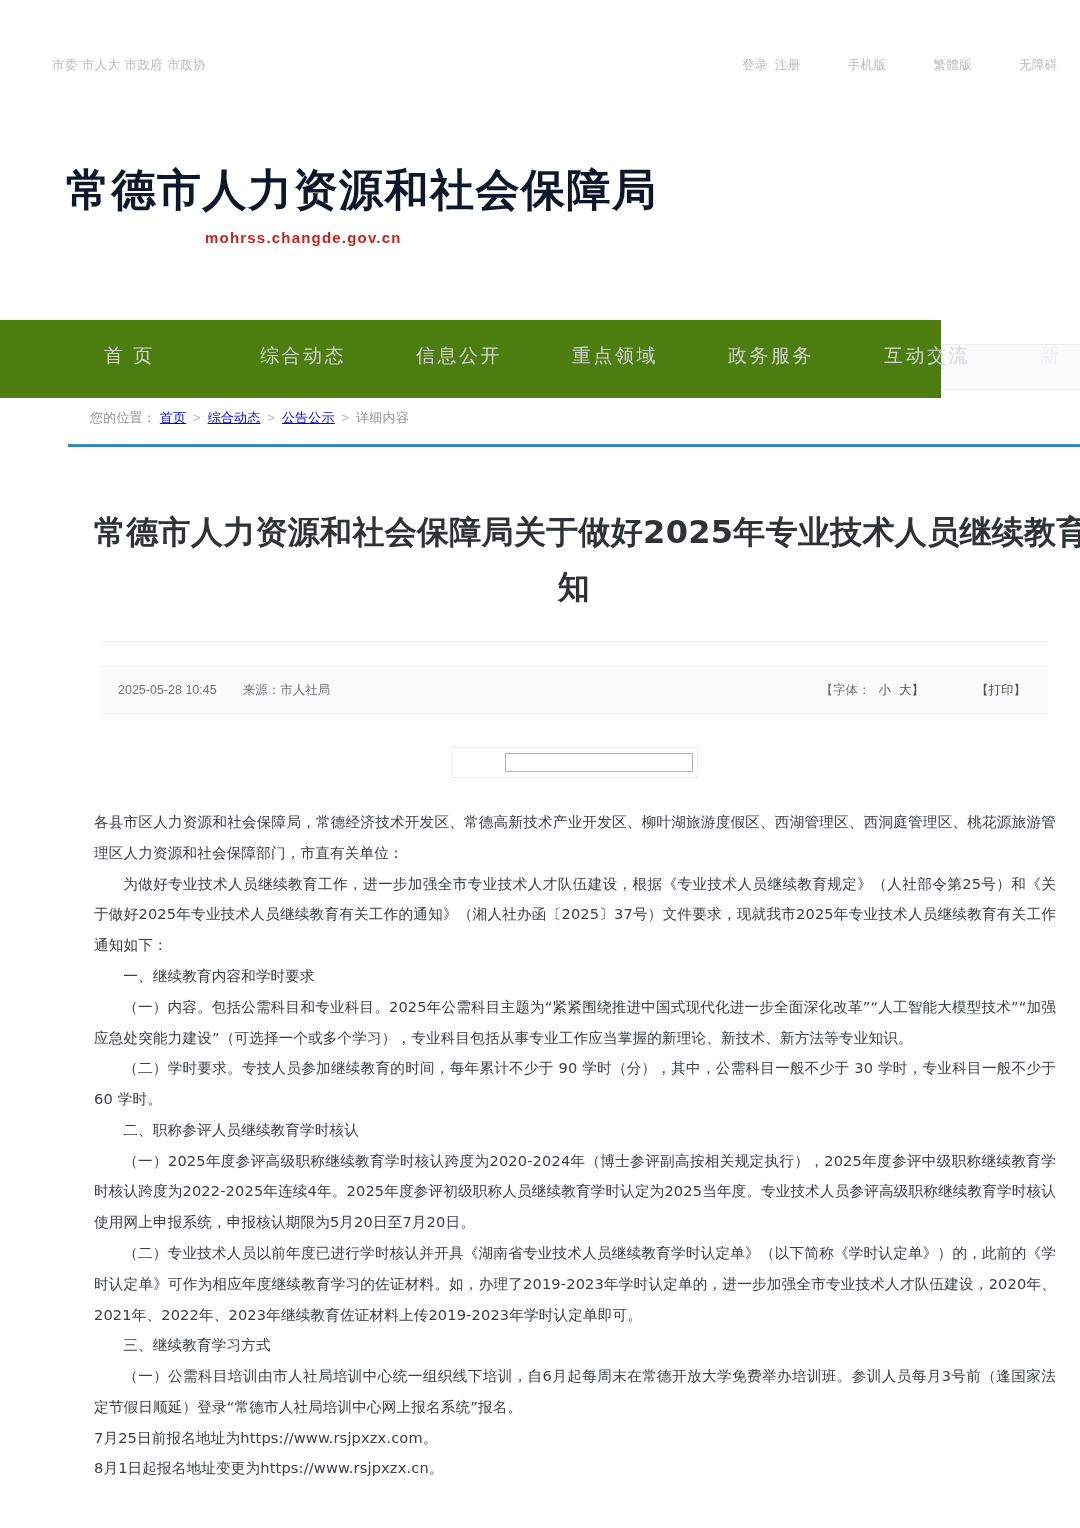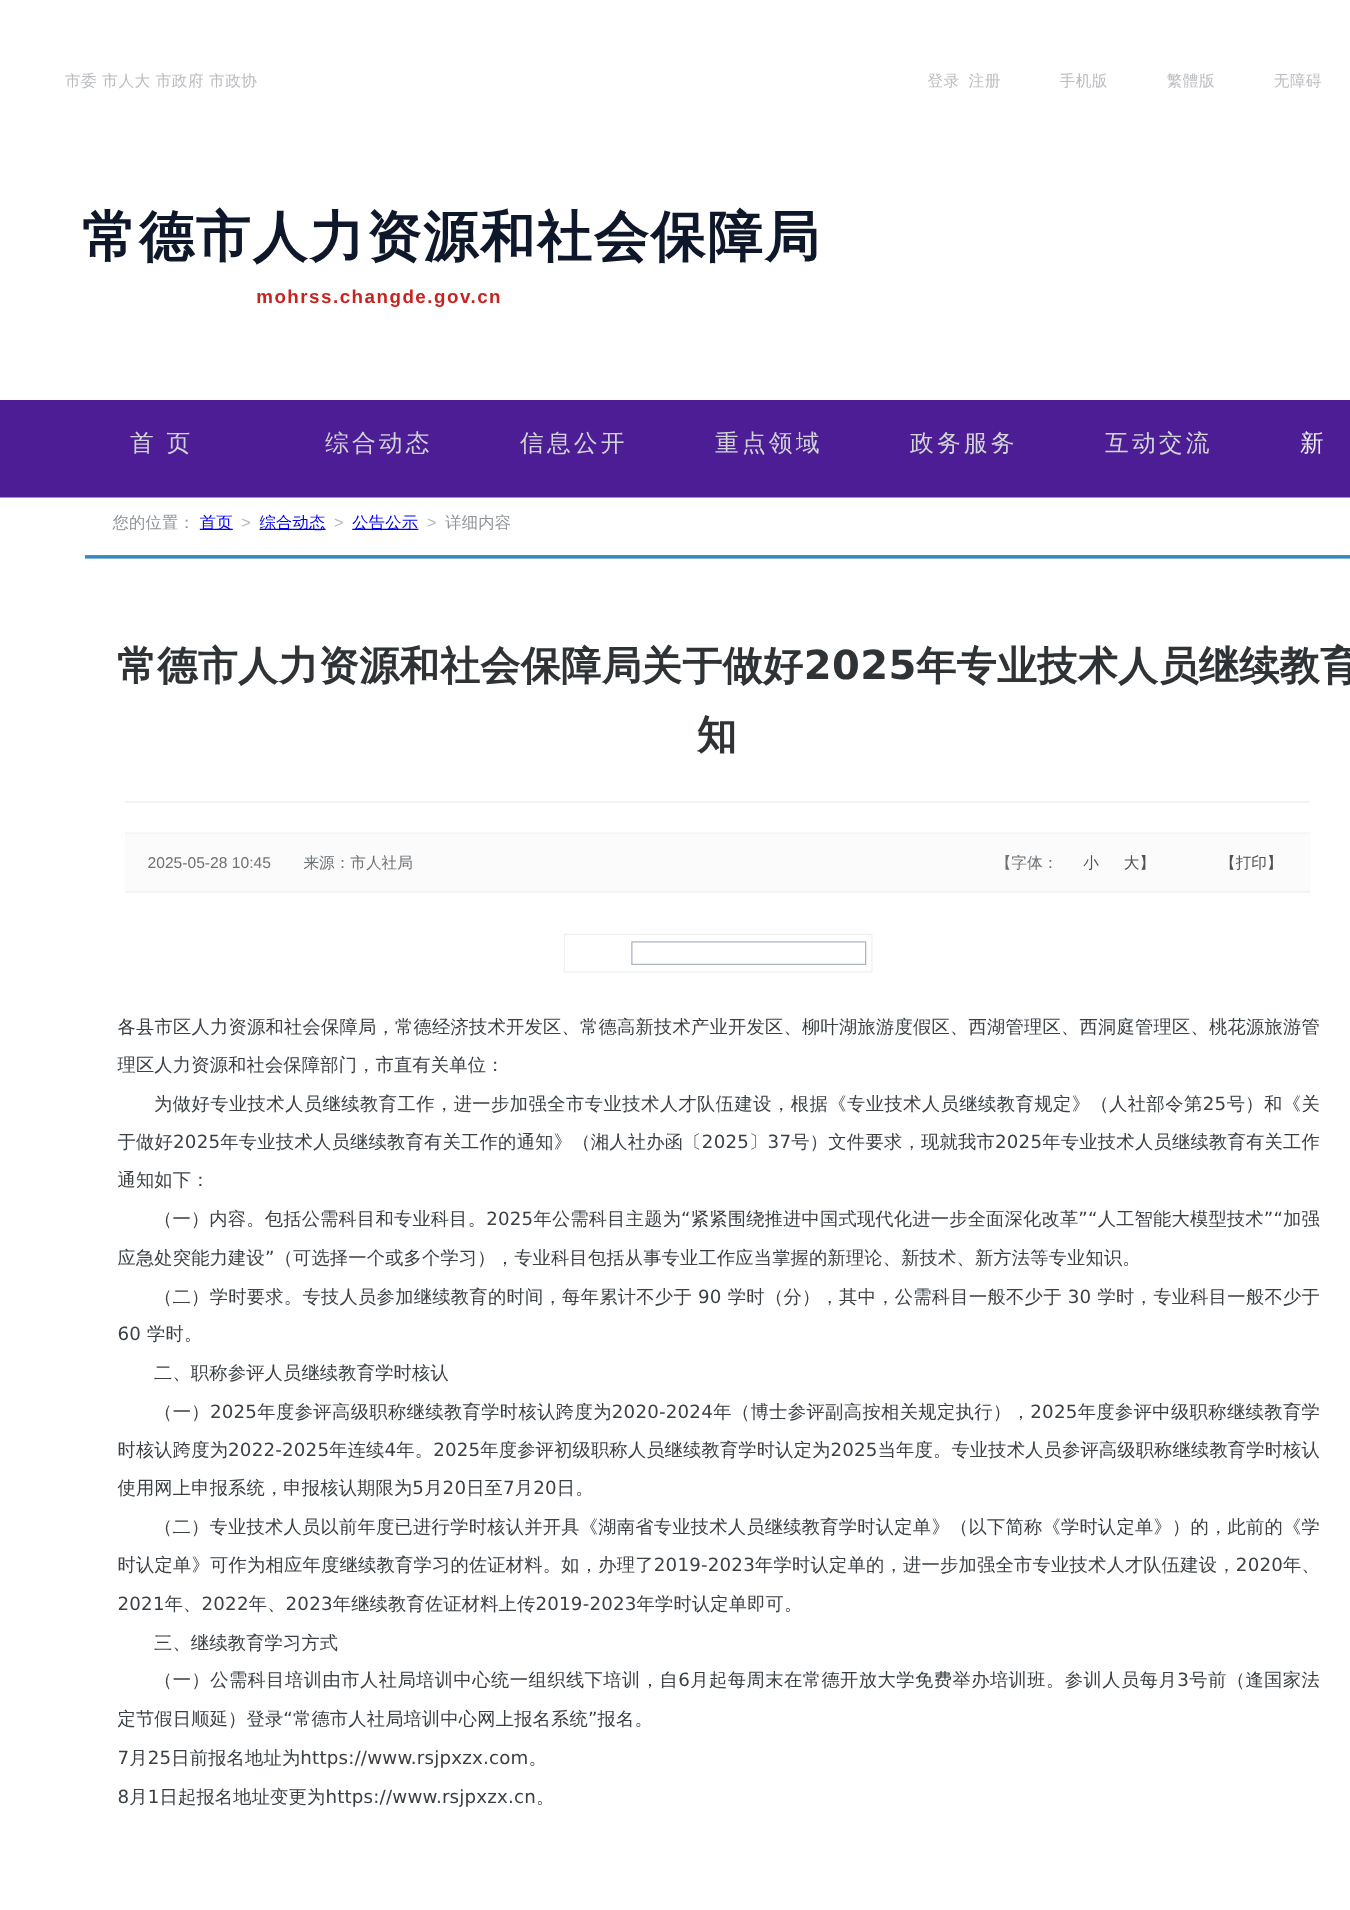--- a/index.html
+++ b/index.html
@@ -106,9 +106,9 @@
   .mainnav {
     position: absolute;
     left: 0; top: 320px;
-    width: 1080px;
+    width: 941px;
     height: 78px;
-    background: #4c1d95;
+    background: #4d7c0f;
   }
   .navitems {
     position: absolute;

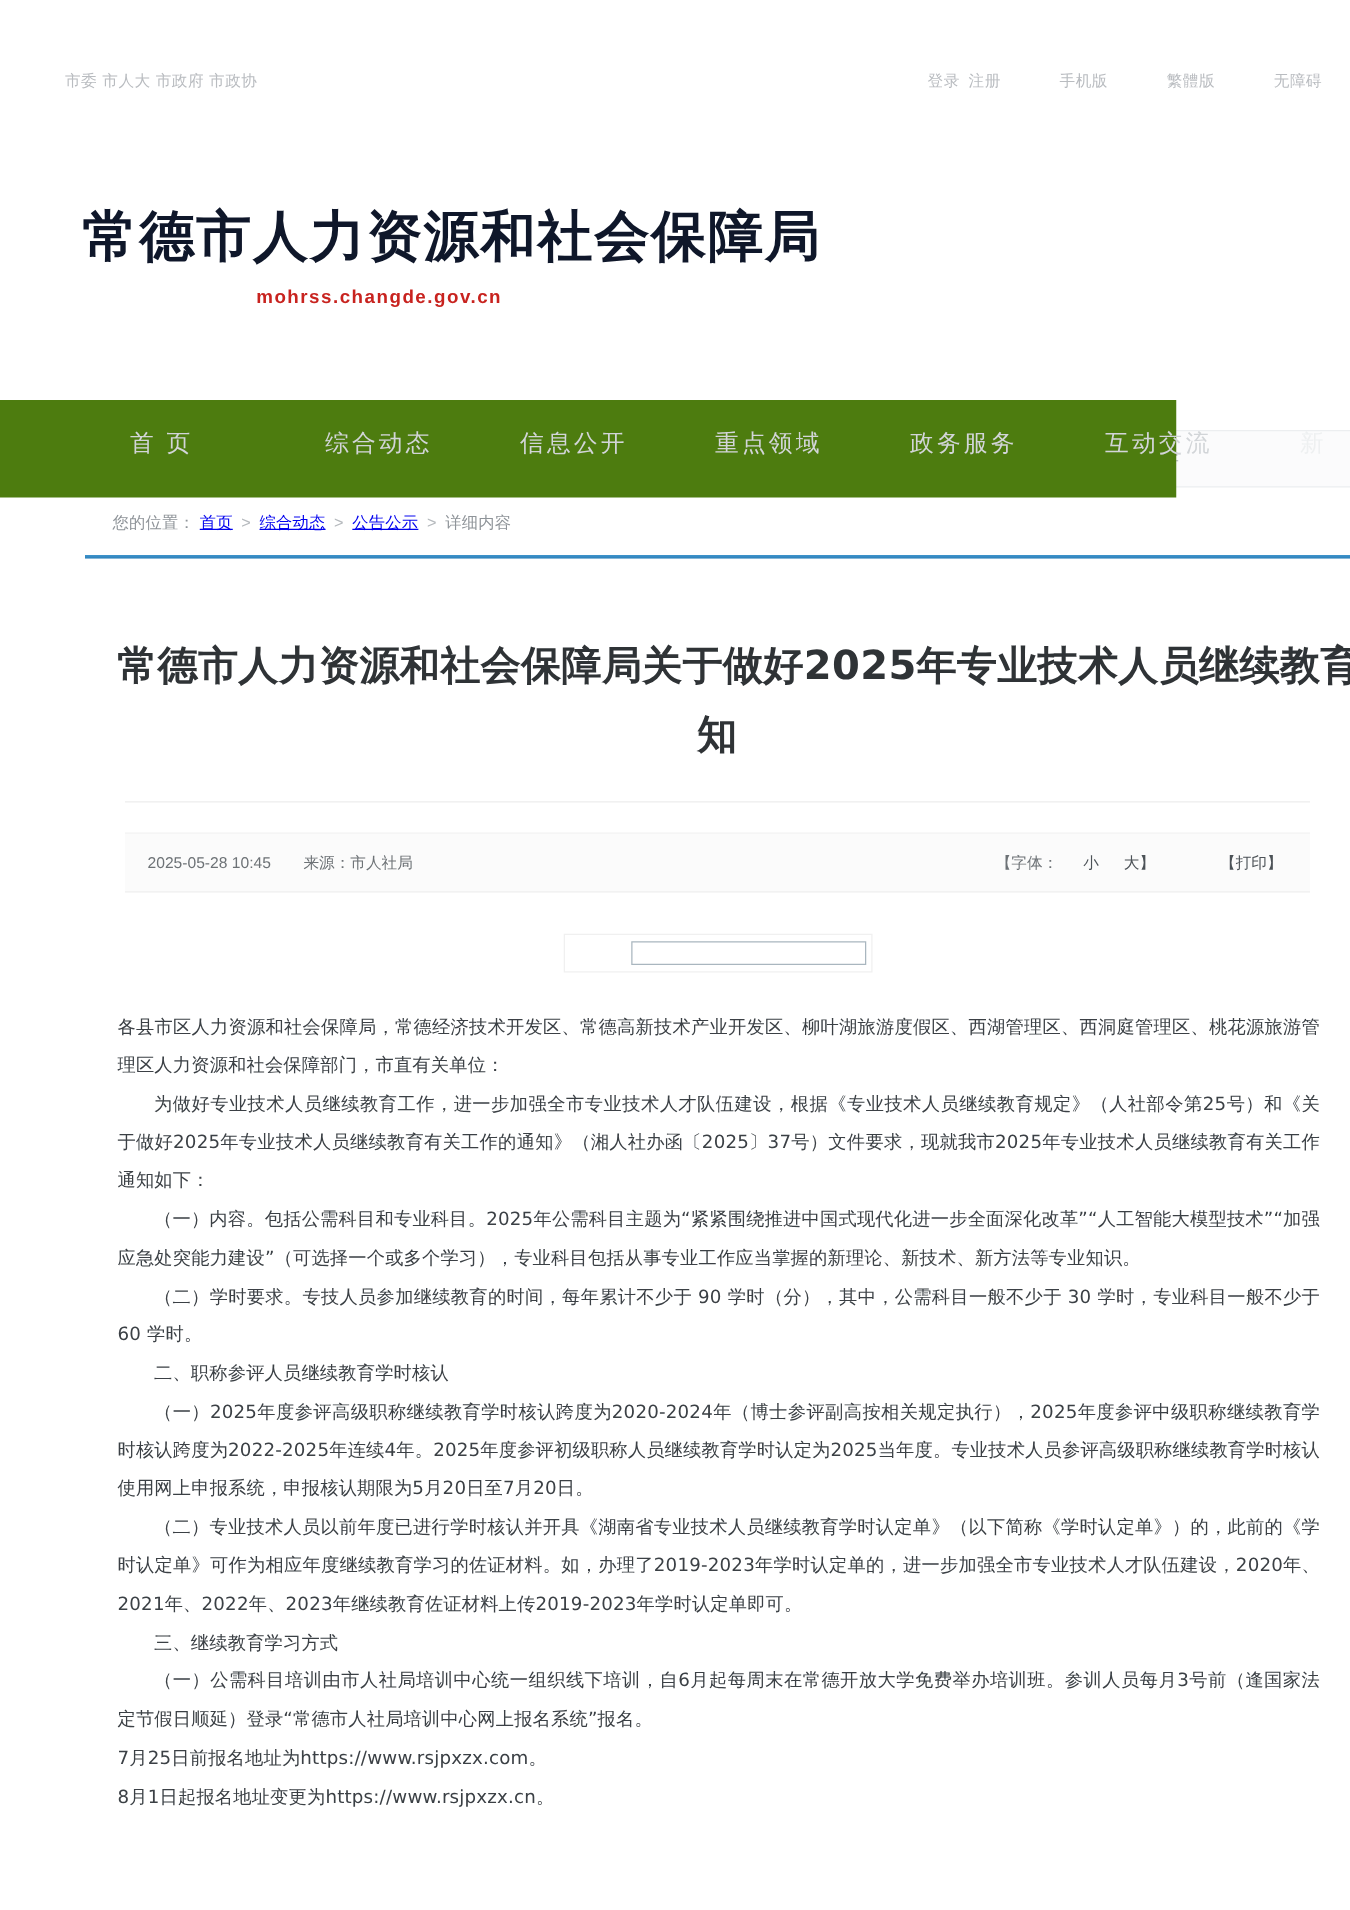--- a/index.html
+++ b/index.html
@@ -217,7 +217,7 @@
   }
   .meta-txt { font-size: 12.5px; color: #6d7276; line-height: 1; }
   .meta-link { font-size: 12.5px; color: #4c5257; line-height: 1; text-decoration: none; }
-  .fontsize-grp { display: flex; gap: 20px; }
+  .fontsize-grp { display: flex; gap: 8px; }
 
   
   .media-holder {

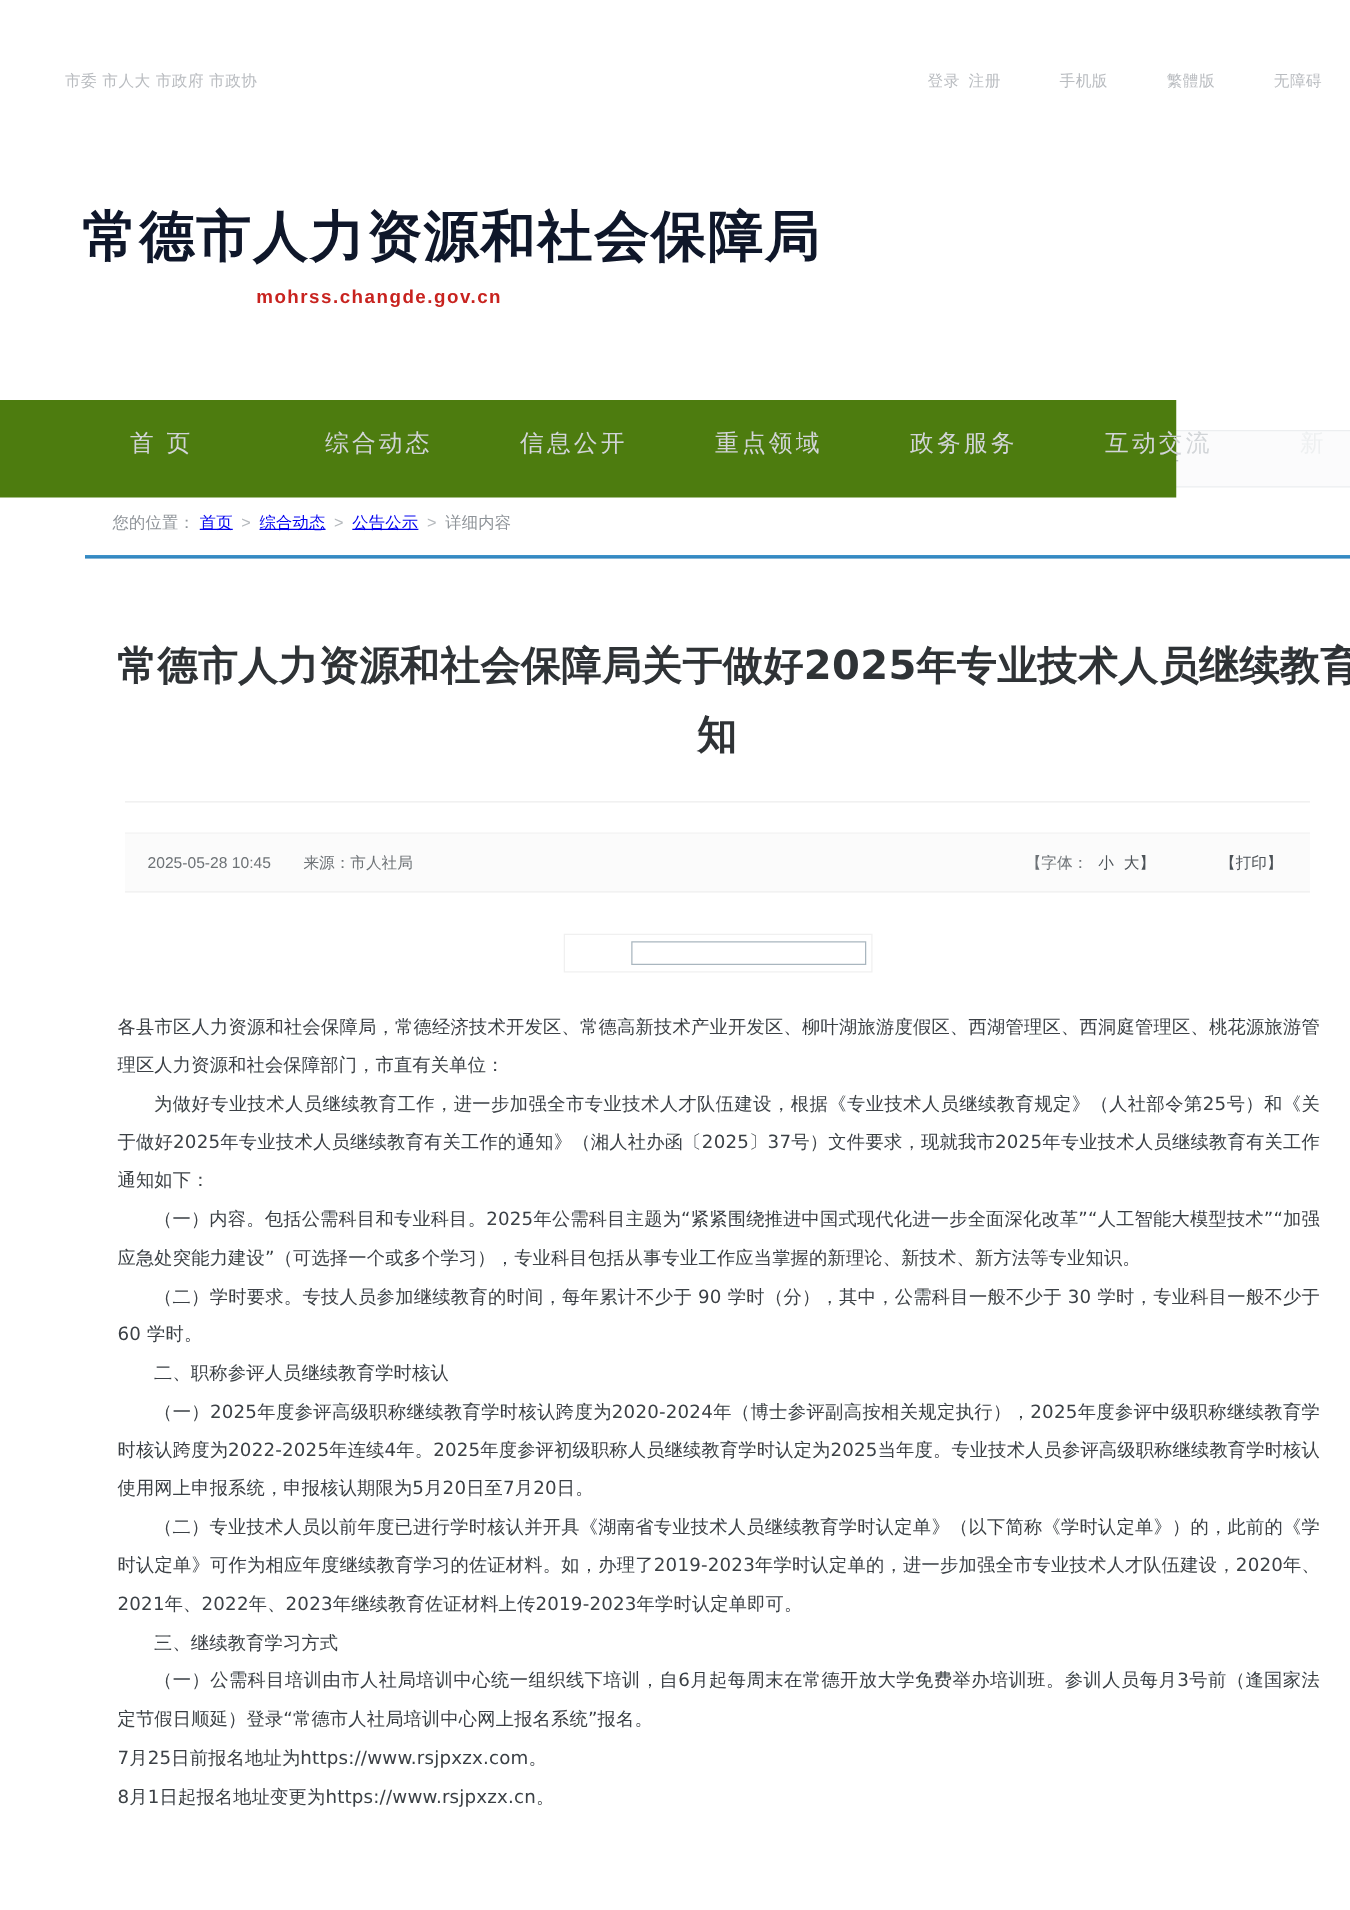--- a/index.html
+++ b/index.html
@@ -339,6 +339,7 @@
   <div class="art-body">
     <p>各县市区人力资源和社会保障局，常德经济技术开发区、常德高新技术产业开发区、柳叶湖旅游度假区、西湖管理区、西洞庭管理区、桃花源旅游管理区人力资源和社会保障部门，市直有关单位：</p>
     <p class="ind">为做好专业技术人员继续教育工作，进一步加强全市专业技术人才队伍建设，根据《专业技术人员继续教育规定》（人社部令第25号）和《关于做好2025年专业技术人员继续教育有关工作的通知》（湘人社办函〔2025〕37号）文件要求，现就我市2025年专业技术人员继续教育有关工作通知如下：</p>
+    <p class="ind">一、继续教育内容和学时要求</p>
     <p class="ind">（一）内容。包括公需科目和专业科目。2025年公需科目主题为“紧紧围绕推进中国式现代化进一步全面深化改革”“人工智能大模型技术”“加强应急处突能力建设”（可选择一个或多个学习），专业科目包括从事专业工作应当掌握的新理论、新技术、新方法等专业知识。</p>
     <p class="ind">（二）学时要求。专技人员参加继续教育的时间，每年累计不少于 90 学时（分），其中，公需科目一般不少于 30 学时，专业科目一般不少于 60 学时。</p>
     <p class="ind">二、职称参评人员继续教育学时核认</p>

